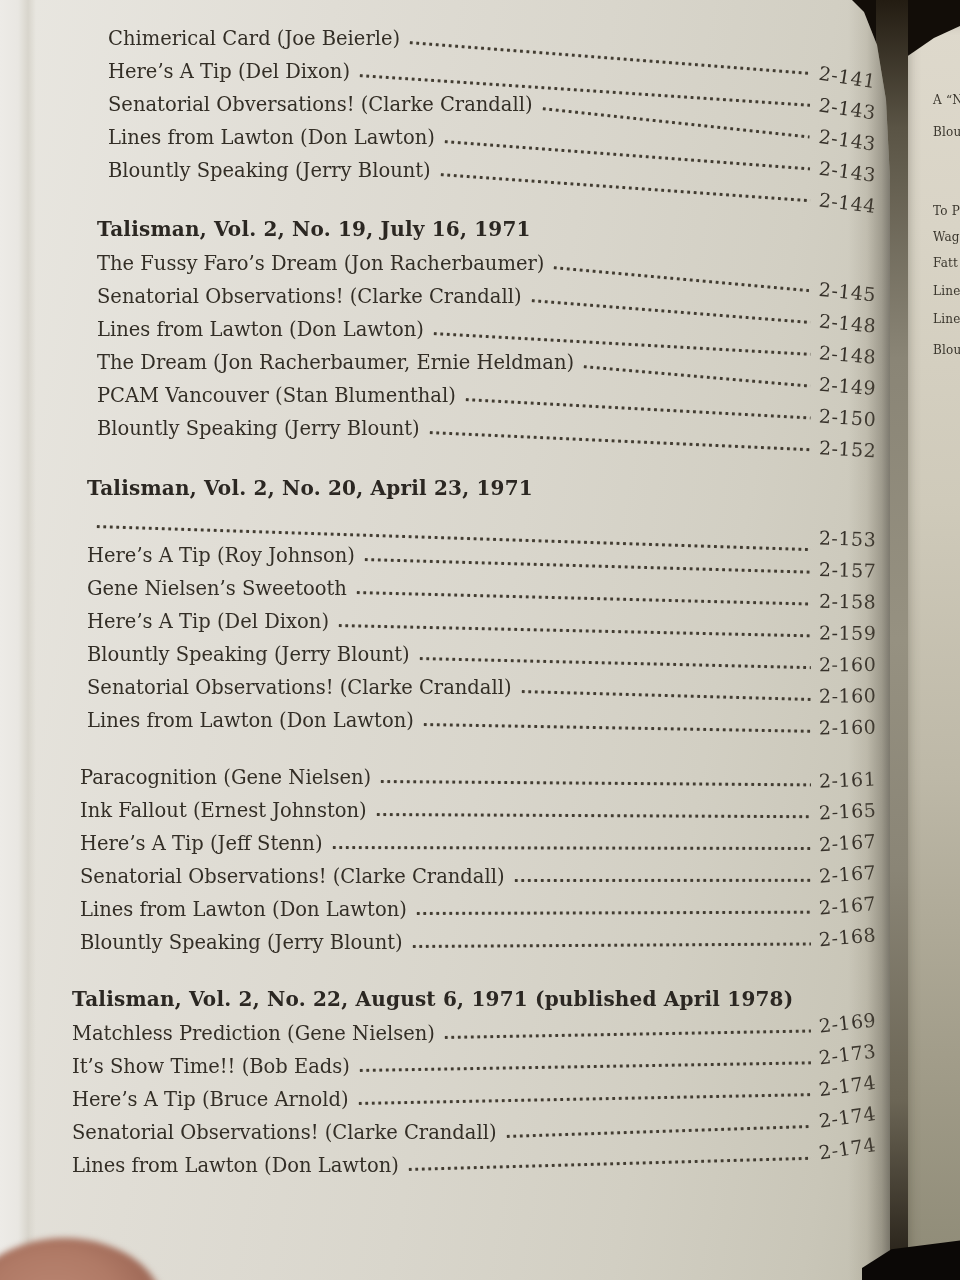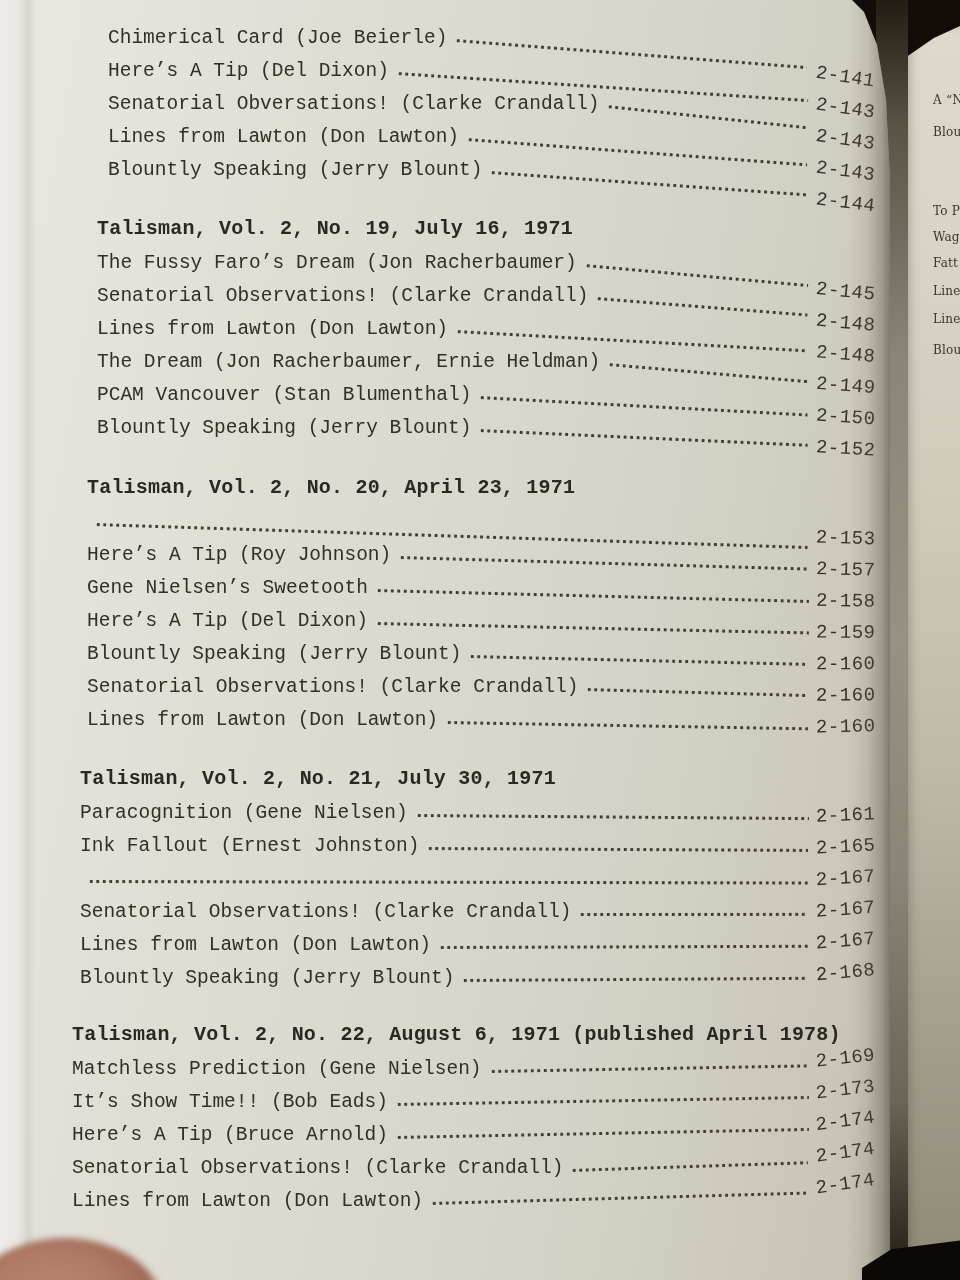--- a/index.html
+++ b/index.html
@@ -30,7 +30,6 @@
     position:absolute;left:0;top:0;width:890px;height:1280px;z-index:3;
     background:linear-gradient(100deg,#e9e7e1 0%,#e0ddd5 30%,#d9d6cc 55%,#d2cfc3 75%,#c9c6b8 92%,#c2bfb0 100%);
     clip-path:polygon(0 0,852px 0,864px 12px,877px 45px,886px 100px,890px 180px,890px 100%,0 100%);
-    font-family:Liberation Mono, monospace;
   }
   .main-page::before{ 
     content:"";position:absolute;left:0;top:0;width:36px;height:100%;

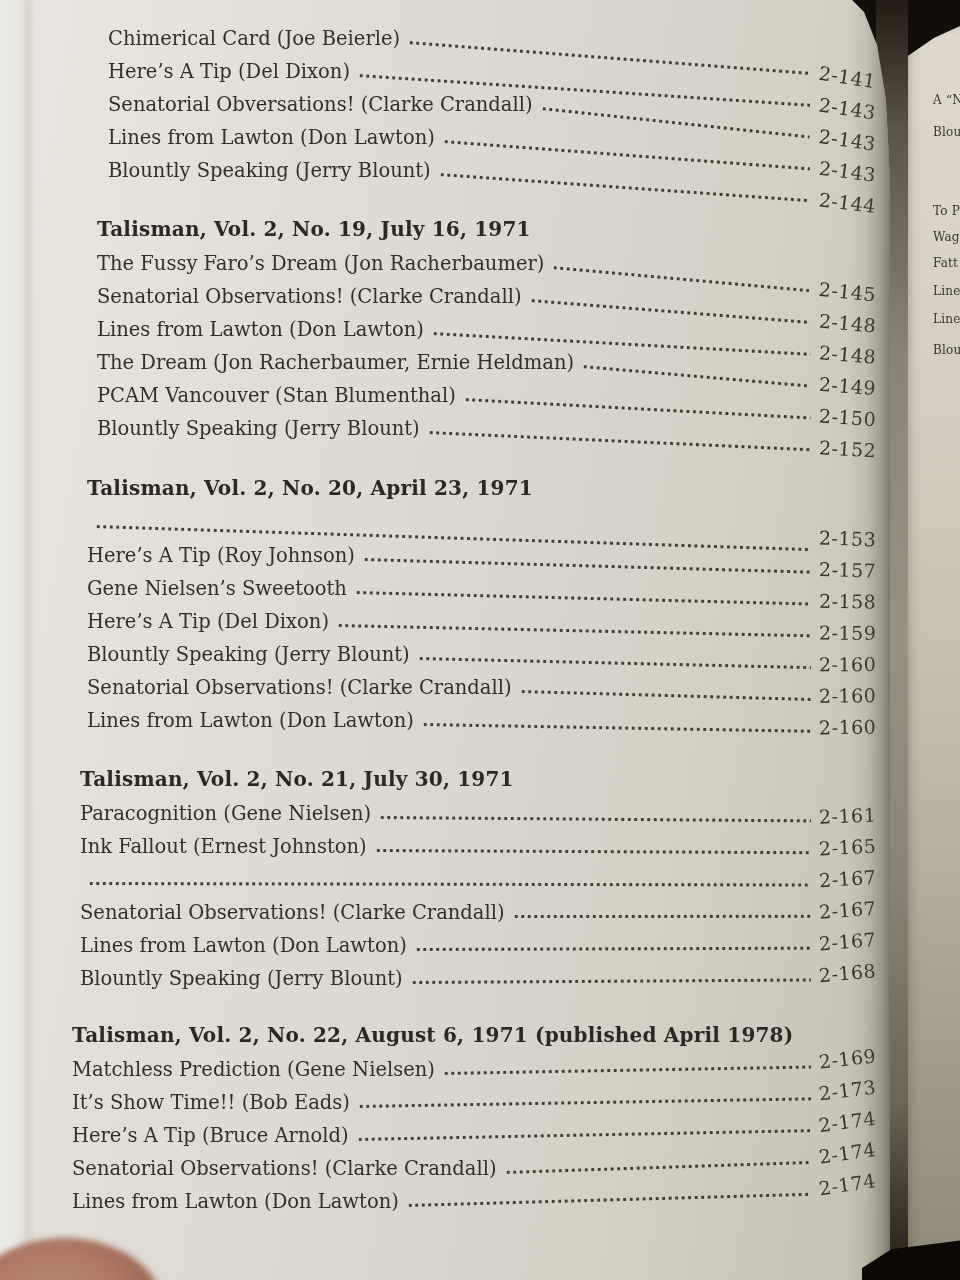--- a/index.html
+++ b/index.html
@@ -193,7 +193,6 @@
         </div>
       </div>
       <div class="toc-section" style="padding-left: 80px; margin-top: 24px;">
-        <div class="toc-heading">Talisman, Vol. 2, No. 21, July 30, 1971</div>
         <div class="toc-row">
           <span class="toc-title">Paracognition (Gene Nielsen)</span>
           <div class="leader" style="transform: rotate(0.45deg);"></div>

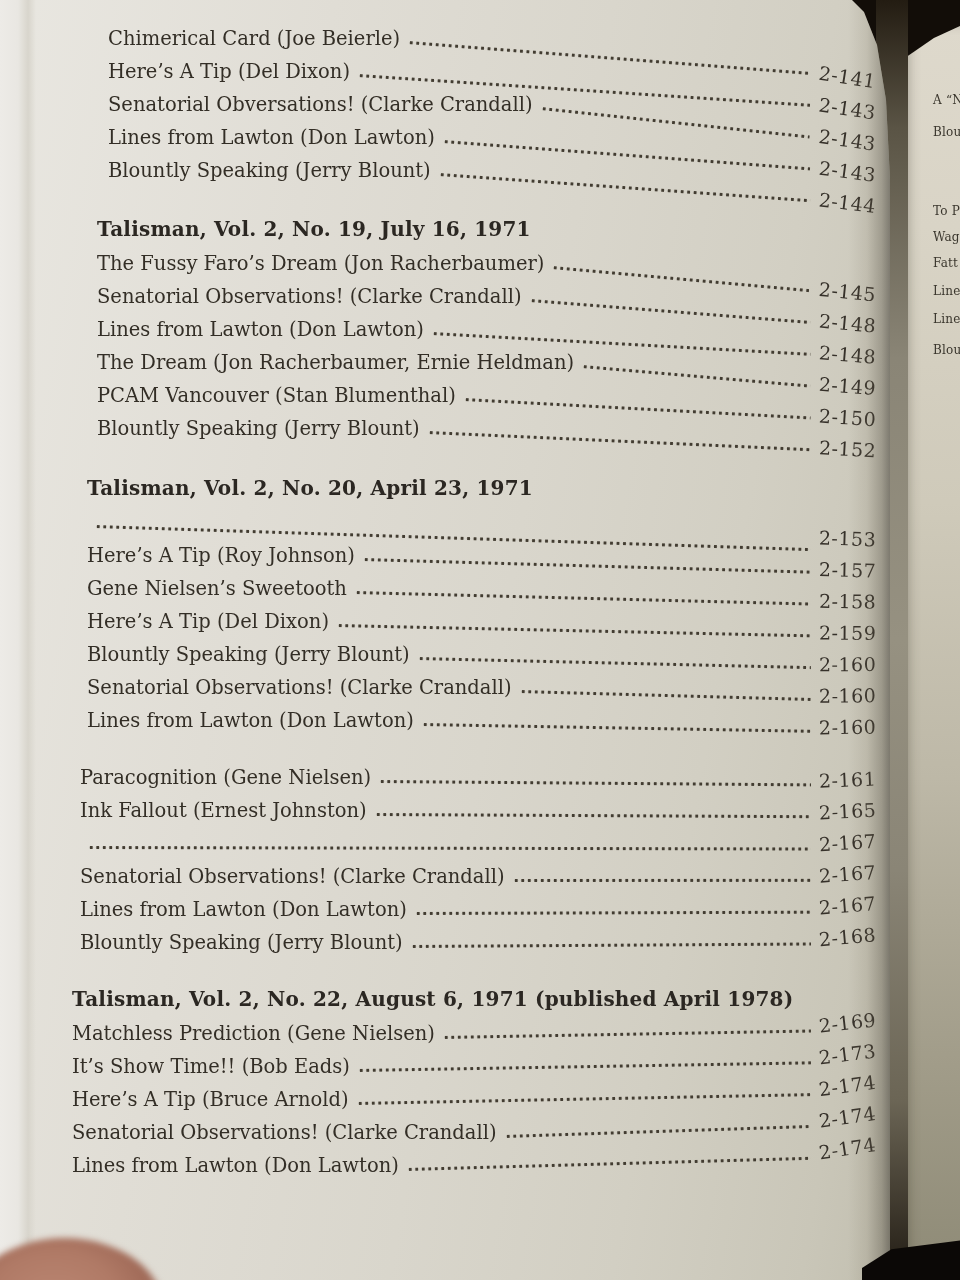--- a/index.html
+++ b/index.html
@@ -204,6 +204,7 @@
           <span class="toc-num" style="transform: translateY(2.5px) rotate(-2.9deg);">2-165</span>
         </div>
         <div class="toc-row">
+          <span class="toc-title">Here’s A Tip (Jeff Stenn)</span>
           <div class="leader" style="transform: rotate(0.12deg);"></div>
           <span class="toc-num" style="transform: translateY(1.2px) rotate(-3.4deg);">2-167</span>
         </div>

